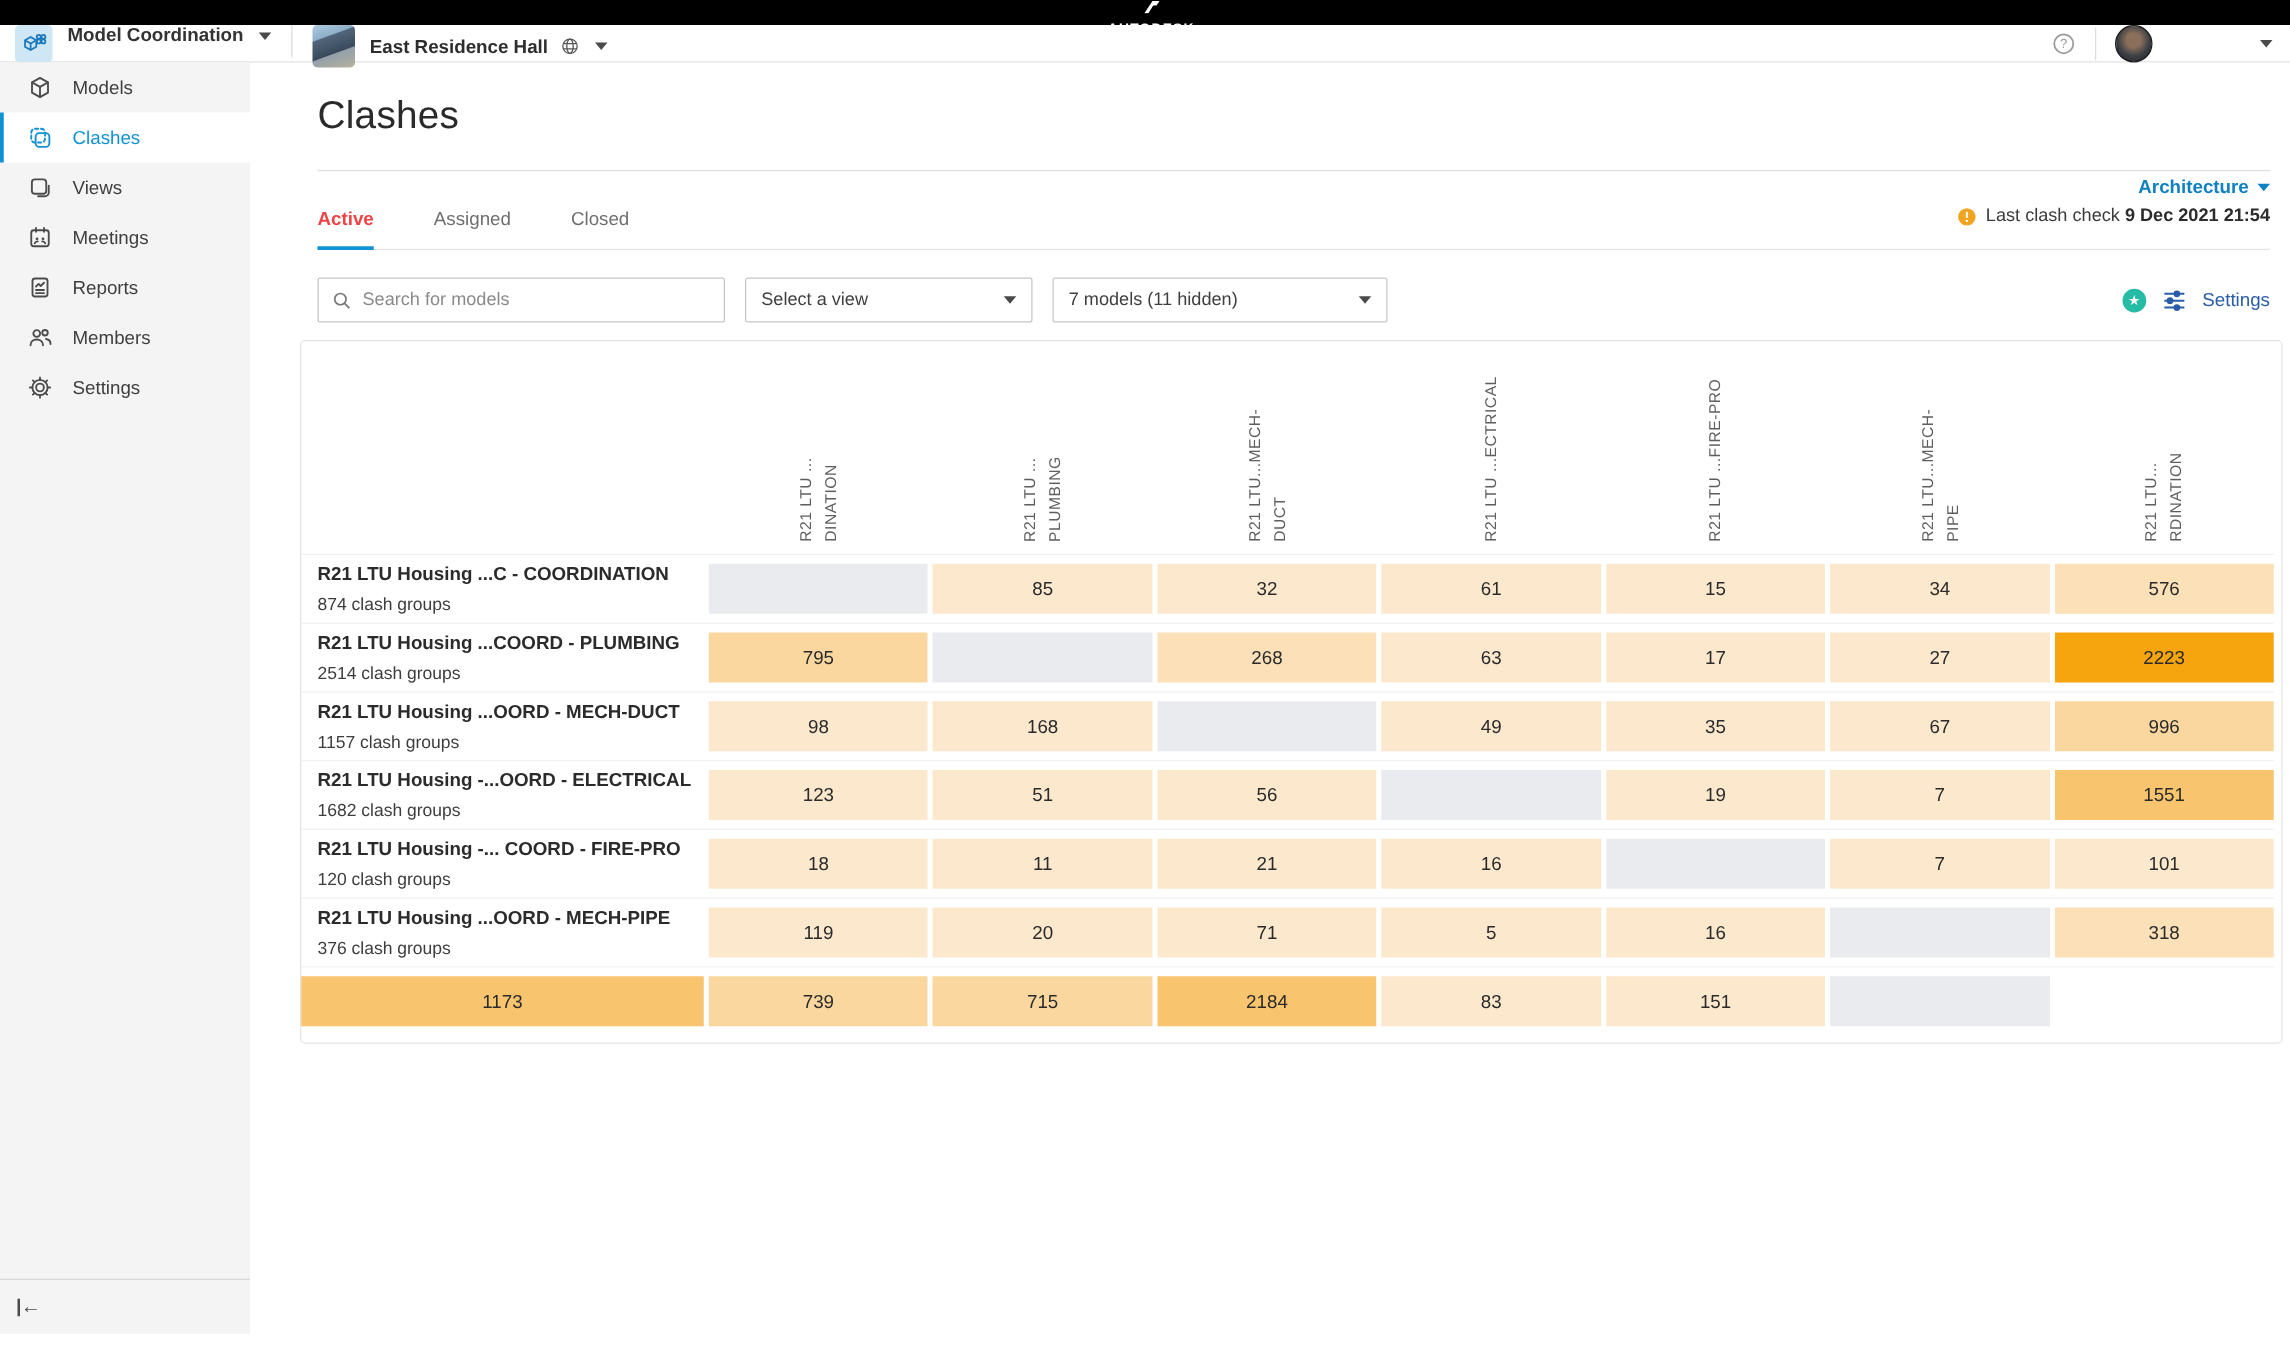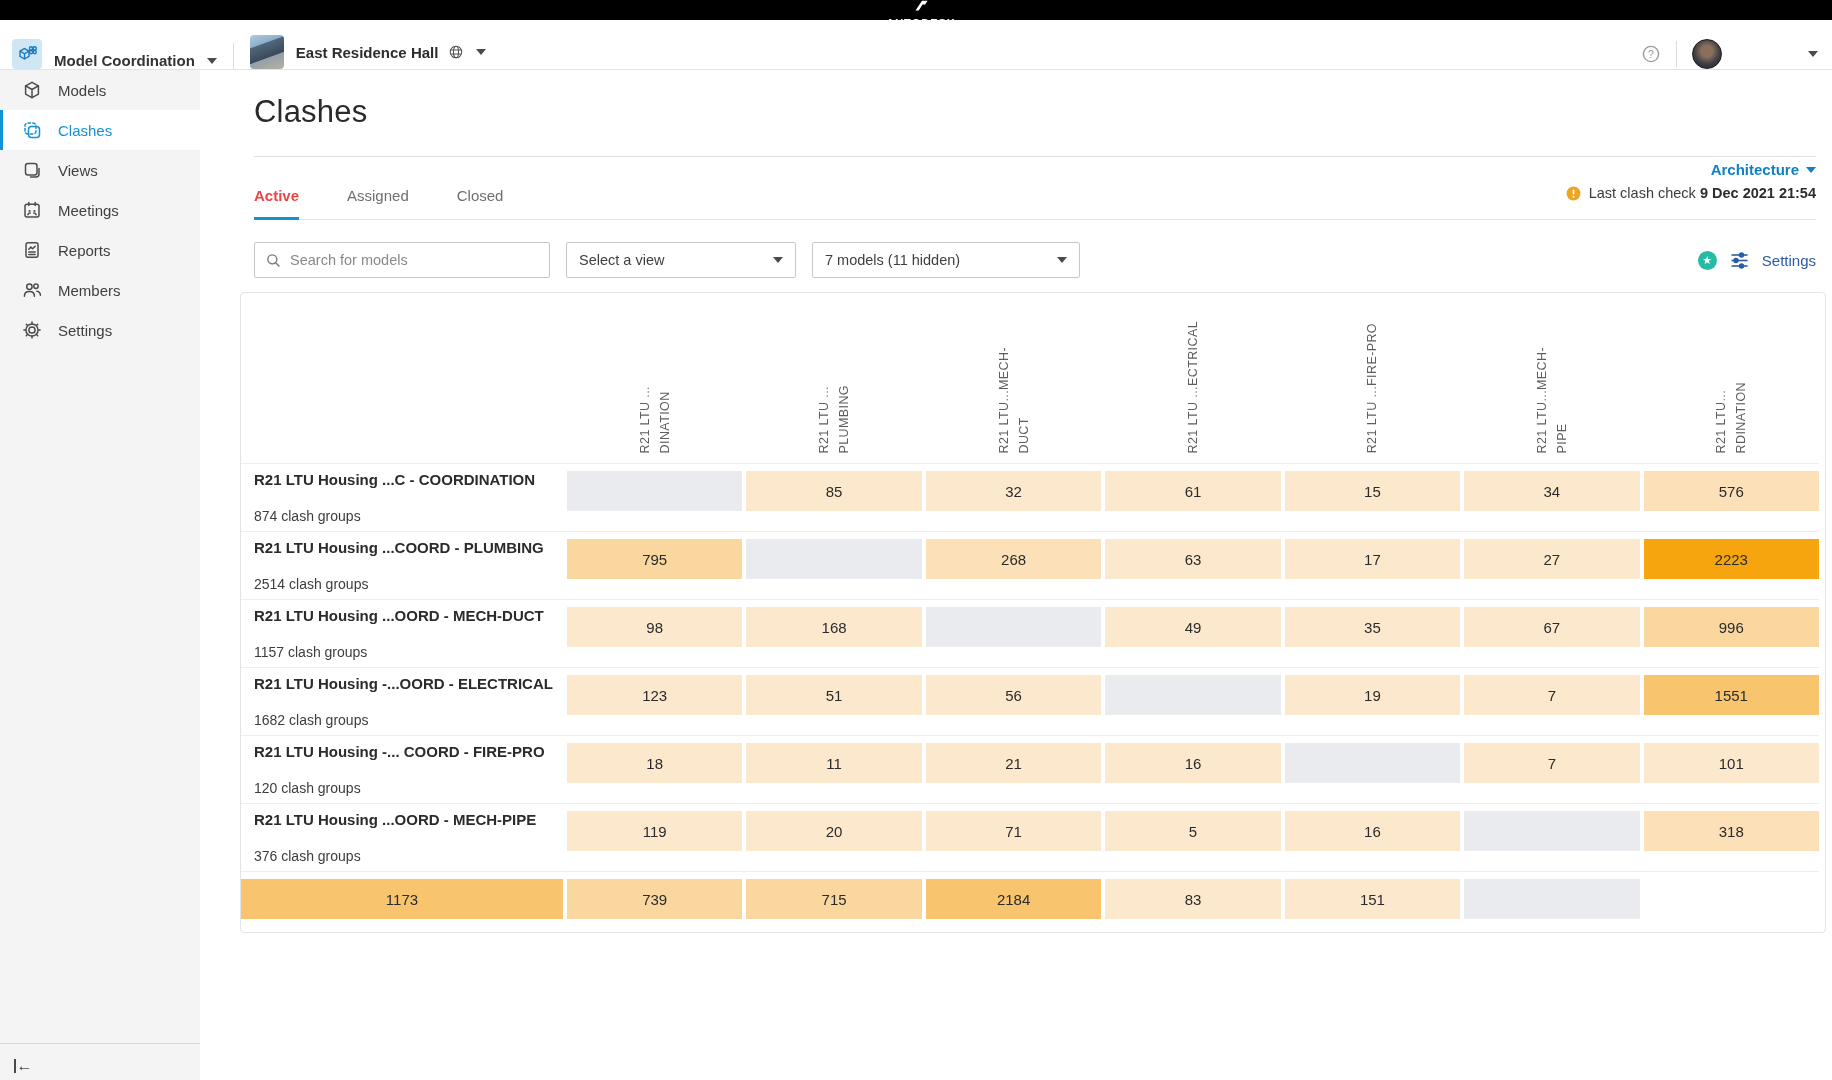--- a/index.html
+++ b/index.html
@@ -12,7 +12,7 @@
   .topbar .brand-reg  { color:#fff; font-size:11px; font-weight:bold; letter-spacing:.2px; }
 
   
-  .appbar { height:50px; background:#fff; border-bottom:1px solid #e3e3e3; display:flex; align-items:flex-end; padding:0 14px 0 12px; }
+  .appbar { height:30px; background:#fff; border-bottom:1px solid #e3e3e3; display:flex; align-items:flex-start; padding:0 14px 0 12px; }
   .prod-chip { width:30px; height:30px; background:#cfe6f5; border-radius:4px; display:flex; align-items:center; justify-content:center; }
   .prod-label { font-size:15px; font-weight:bold; color:#333; margin-left:12px; }
   .caret { width:0; height:0; border-left:5px solid transparent; border-right:5px solid transparent; border-top:6px solid #4a4a4a; display:inline-block; }

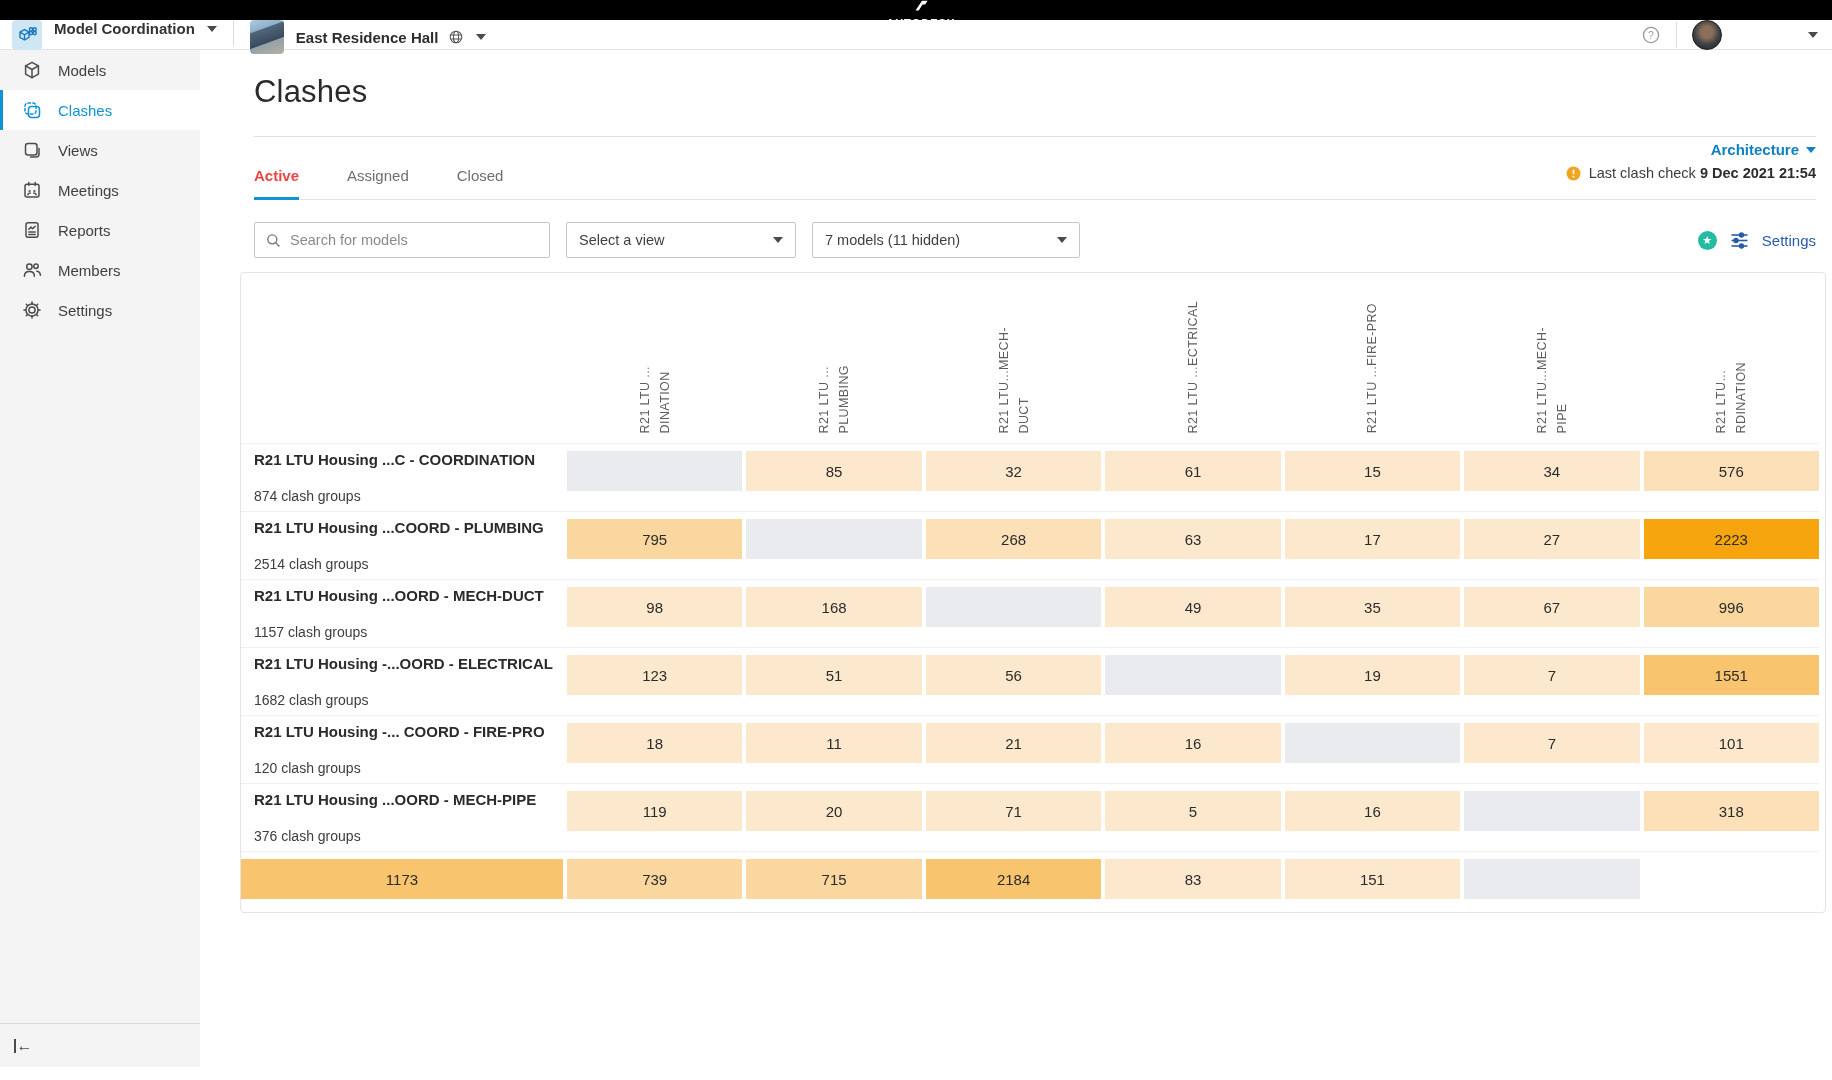--- a/index.html
+++ b/index.html
@@ -53,7 +53,7 @@
   .last-check b { font-weight:bold; color:#2c2c2c; }
 
   .toolbar { display:flex; align-items:center; margin:22px 10px 0 14px; }
-  .search-box { width:296px; height:36px; border:1px solid #c6c6c6; border-radius:2px; display:flex; align-items:center; padding:0 10px; gap:8px; background:#fff; }
+  .search-box { width:326px; height:36px; border:1px solid #c6c6c6; border-radius:2px; display:flex; align-items:center; padding:0 10px; gap:8px; background:#fff; }
   .search-box input { border:none; outline:none; font-size:14.5px; color:#333; width:100%; font-family:"Liberation Sans",sans-serif; }
   .search-box input::placeholder { color:#8a8a8a; }
   .select-box { height:36px; border:1px solid #c6c6c6; border-radius:2px; display:flex; align-items:center; justify-content:space-between; padding:0 12px; margin-left:16px; font-size:14.5px; color:#3f3f3f; cursor:pointer; background:#fff; }

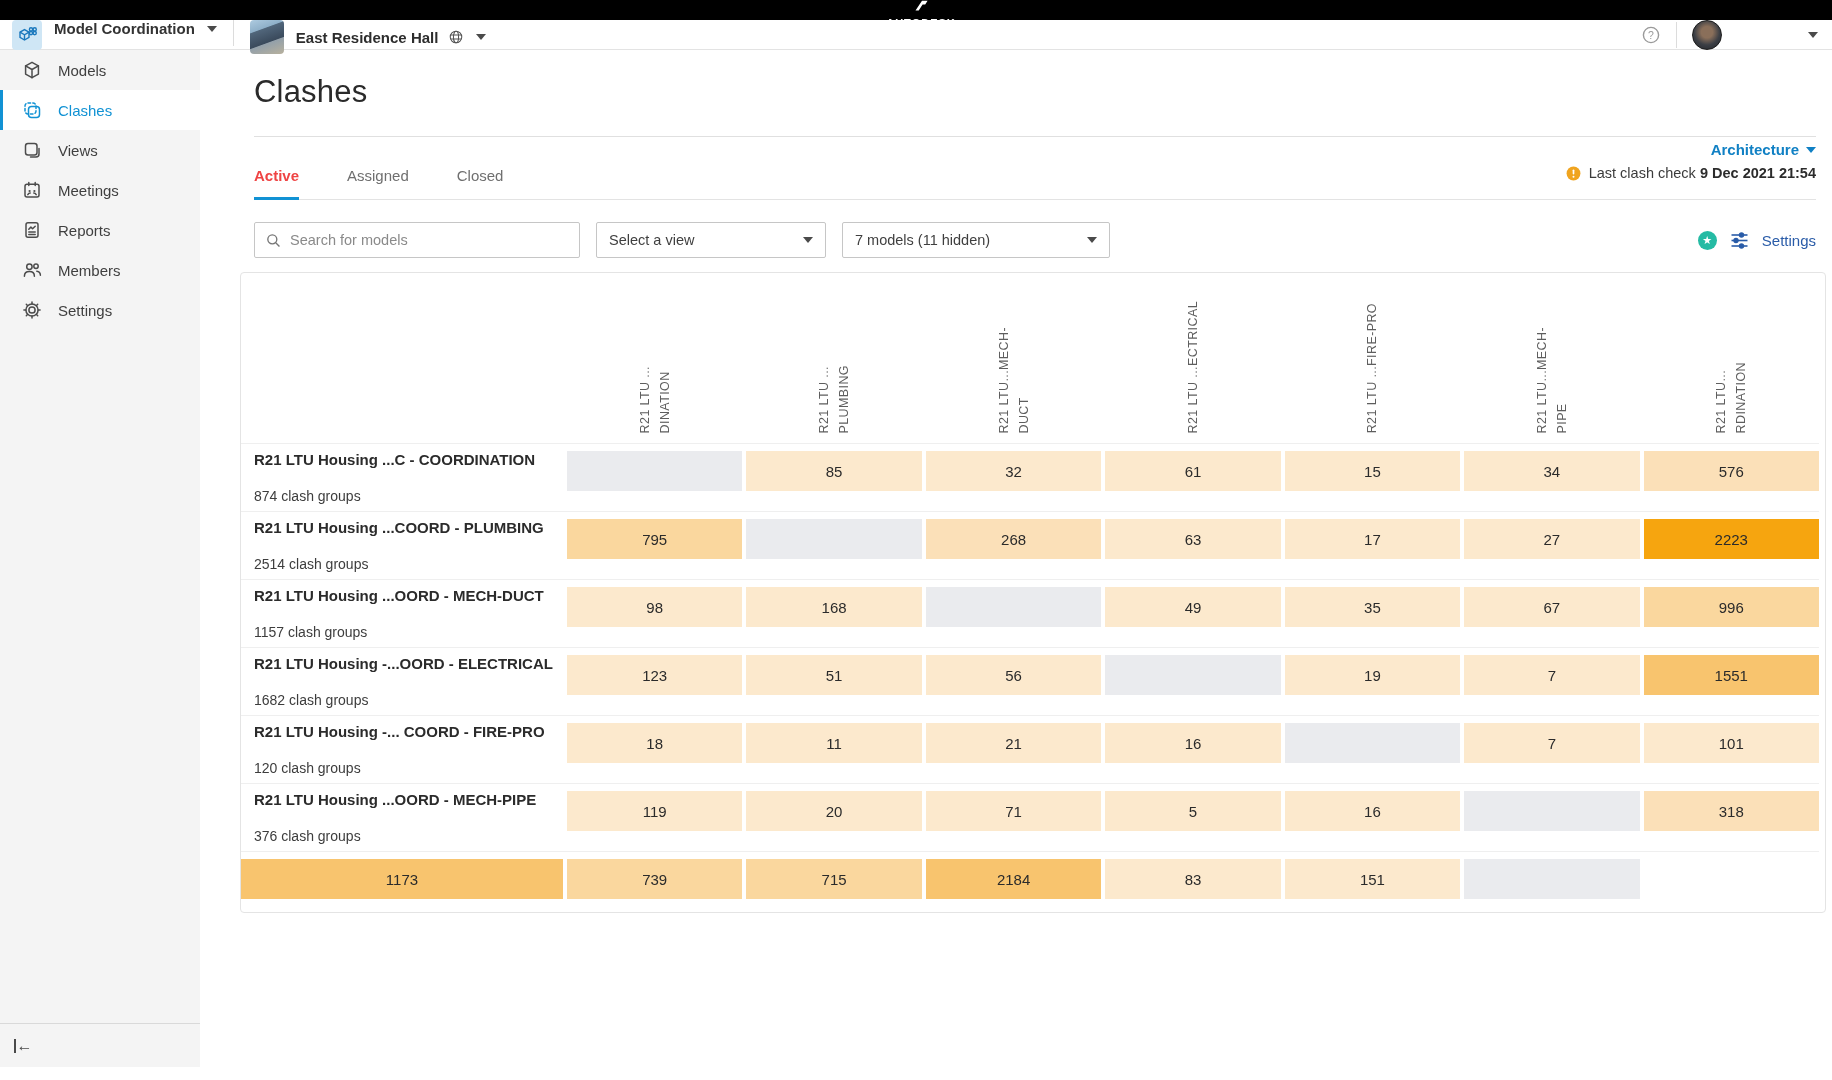--- a/index.html
+++ b/index.html
@@ -71,7 +71,7 @@
   .vlabel { position:absolute; bottom:10px; left:50%; transform:translateX(-50%) rotate(180deg);
      writing-mode:vertical-rl; white-space:pre-line; font-size:12.5px; color:#5e5e5e; letter-spacing:.4px; line-height:1.6; }
   .m-row { border-top:1px solid #efefef; padding:7px 0; }
-  .m-label { display:flex; flex-direction:column; justify-content:center; gap:20px; padding-left:13px; }
+  .m-label { display:flex; flex-direction:column; justify-content:center; gap:7px; padding-left:13px; }
   .m-name { font-size:15px; font-weight:bold; color:#2b2b2b; }
   .m-sub  { font-size:14px; color:#3d3d3d; }
   .m-cell { height:40px; display:flex; align-items:center; justify-content:center; font-size:15px; color:#2b2b2b; cursor:pointer; }

